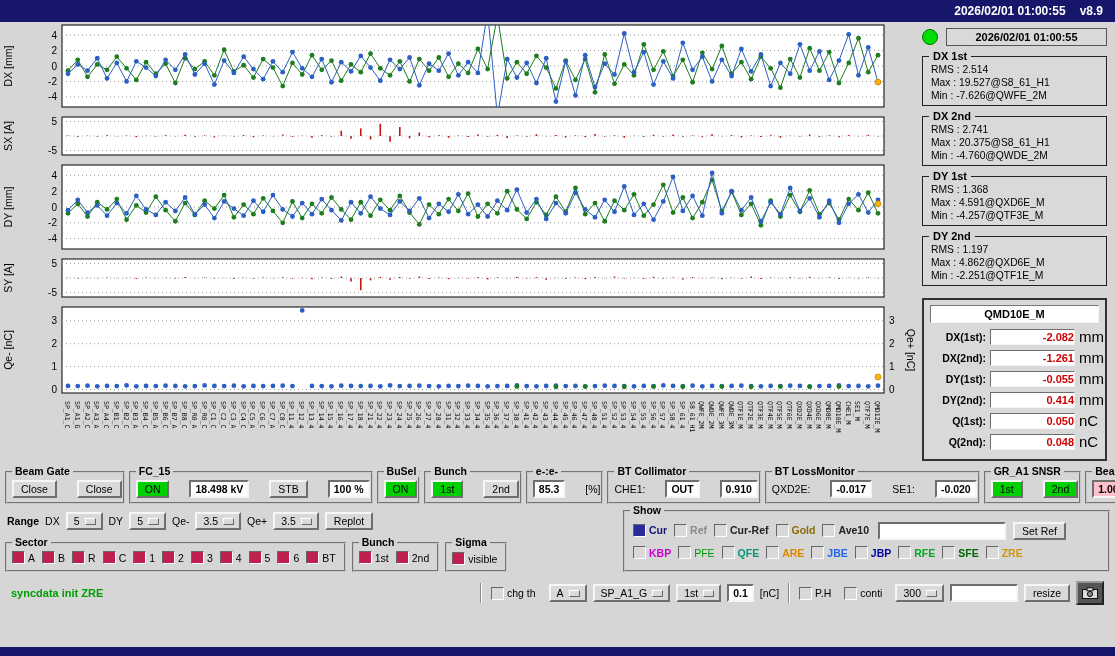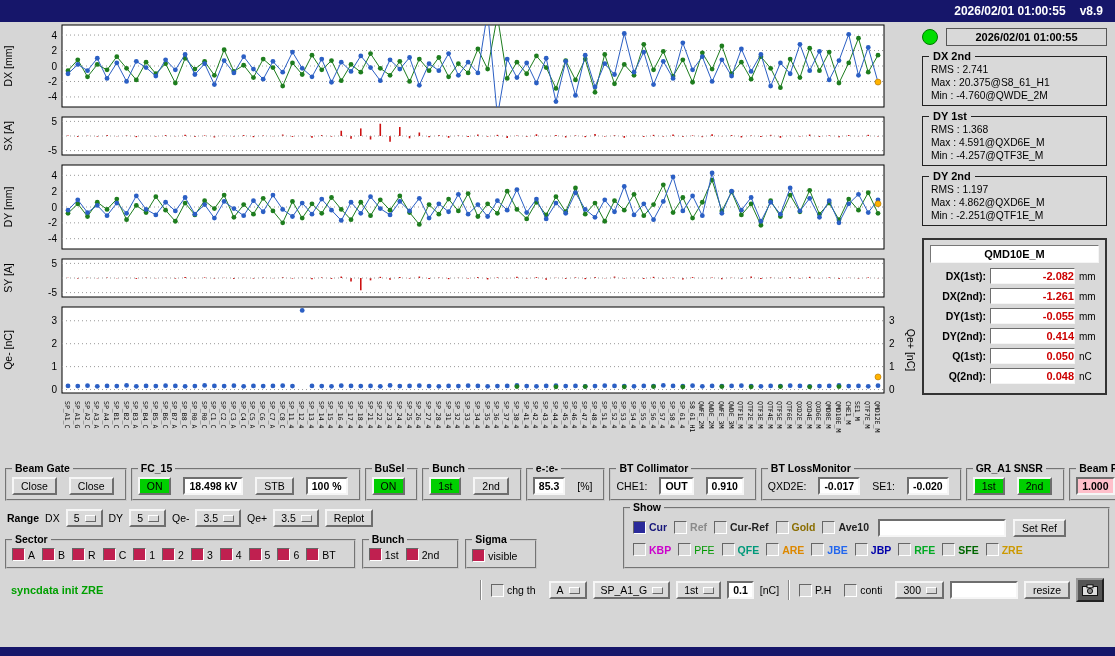--- a/index.html
+++ b/index.html
@@ -883,6 +883,12 @@
     </div>
     <div id="statboxes">
         <div class="statbox">
+          <div class="stitle">DX 1st</div>
+          <div class="statline">RMS : 2.514</div>
+          <div class="statline">Max : 19.527@S8_61_H1</div>
+          <div class="statline">Min : -7.626@QWFE_2M</div>
+        </div>
+        <div class="statbox">
           <div class="stitle">DX 2nd</div>
           <div class="statline">RMS : 2.741</div>
           <div class="statline">Max : 20.375@S8_61_H1</div>

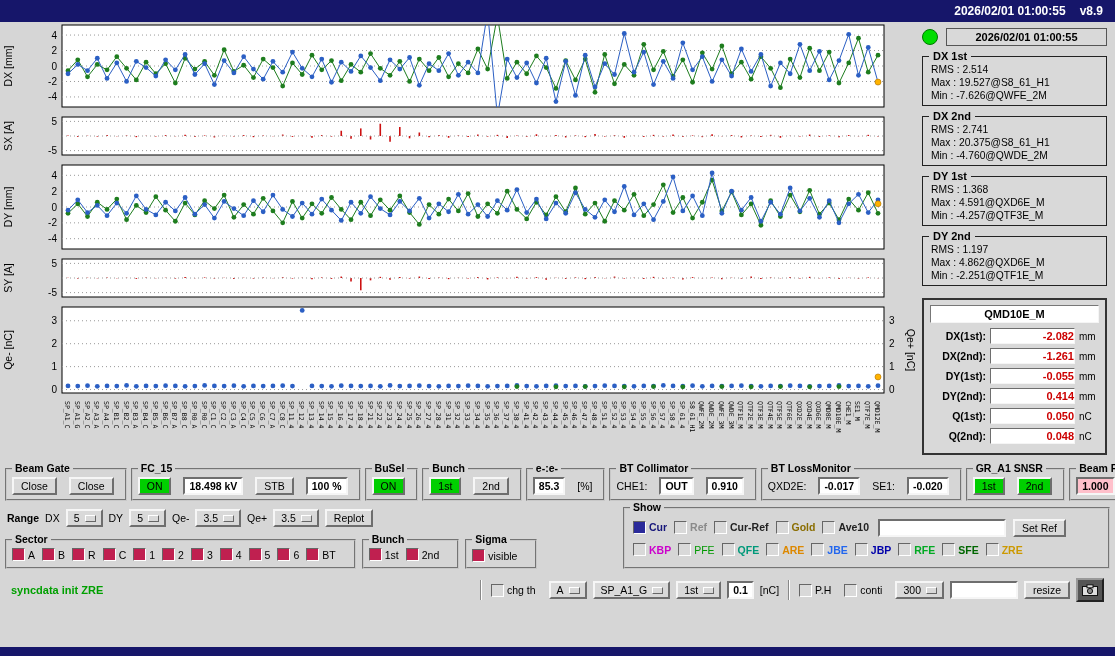--- a/index.html
+++ b/index.html
@@ -32,7 +32,7 @@
   .monlabel{width:56px;text-align:right;font-size:10.5px;font-weight:bold;white-space:nowrap;}
   .monval{flex:1;background:#fff;border:1px solid #6e6e6e;border-right-color:#f5f5f5;border-bottom-color:#f5f5f5;
     color:#cc0000;font-weight:bold;text-align:right;padding:1px 0;}
-  .monunit{width:20px;font-size:10px;}
+  .monunit{width:20px;font-size:15px;}
   .btn{display:inline-block;padding:1px 7px;font-size:10.5px;background:#d9d9d9;
     border-top:2px solid #f6f6f6;border-left:2px solid #f6f6f6;border-right:2px solid #6e6e6e;border-bottom:2px solid #6e6e6e;
     white-space:nowrap;cursor:default;}

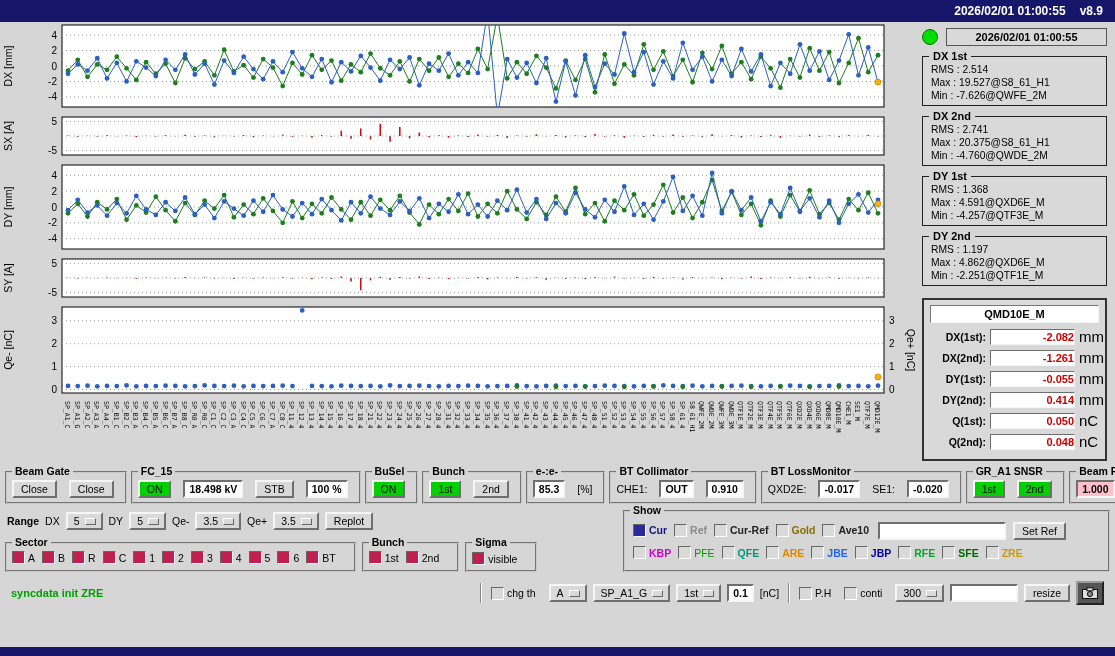--- a/index.html
+++ b/index.html
@@ -49,8 +49,8 @@
   .cb{width:11px;height:11px;display:inline-block;flex:none;background:#d9d9d9;
     border-top:1px solid #666;border-left:1px solid #666;border-right:1px solid #fff;border-bottom:1px solid #fff;}
   .cbitem{display:inline-flex;align-items:center;gap:3px;margin-right:7px;cursor:default;}
-  .frame{position:relative;border:2px groove #c8c8c8;padding:7px 11px 4px 5px;display:inline-flex;
-    align-items:center;gap:12px;vertical-align:top;}
+  .frame{position:relative;border:2px groove #c8c8c8;padding:7px 1px 4px 5px;display:inline-flex;
+    align-items:center;gap:20px;vertical-align:top;}
   .flabel{position:absolute;top:-8px;left:5px;background:#d6d6d6;padding:0 3px;font-size:10.5px;font-weight:bold;white-space:nowrap;}
   .lbl{font-size:10.5px;white-space:nowrap;}
   

